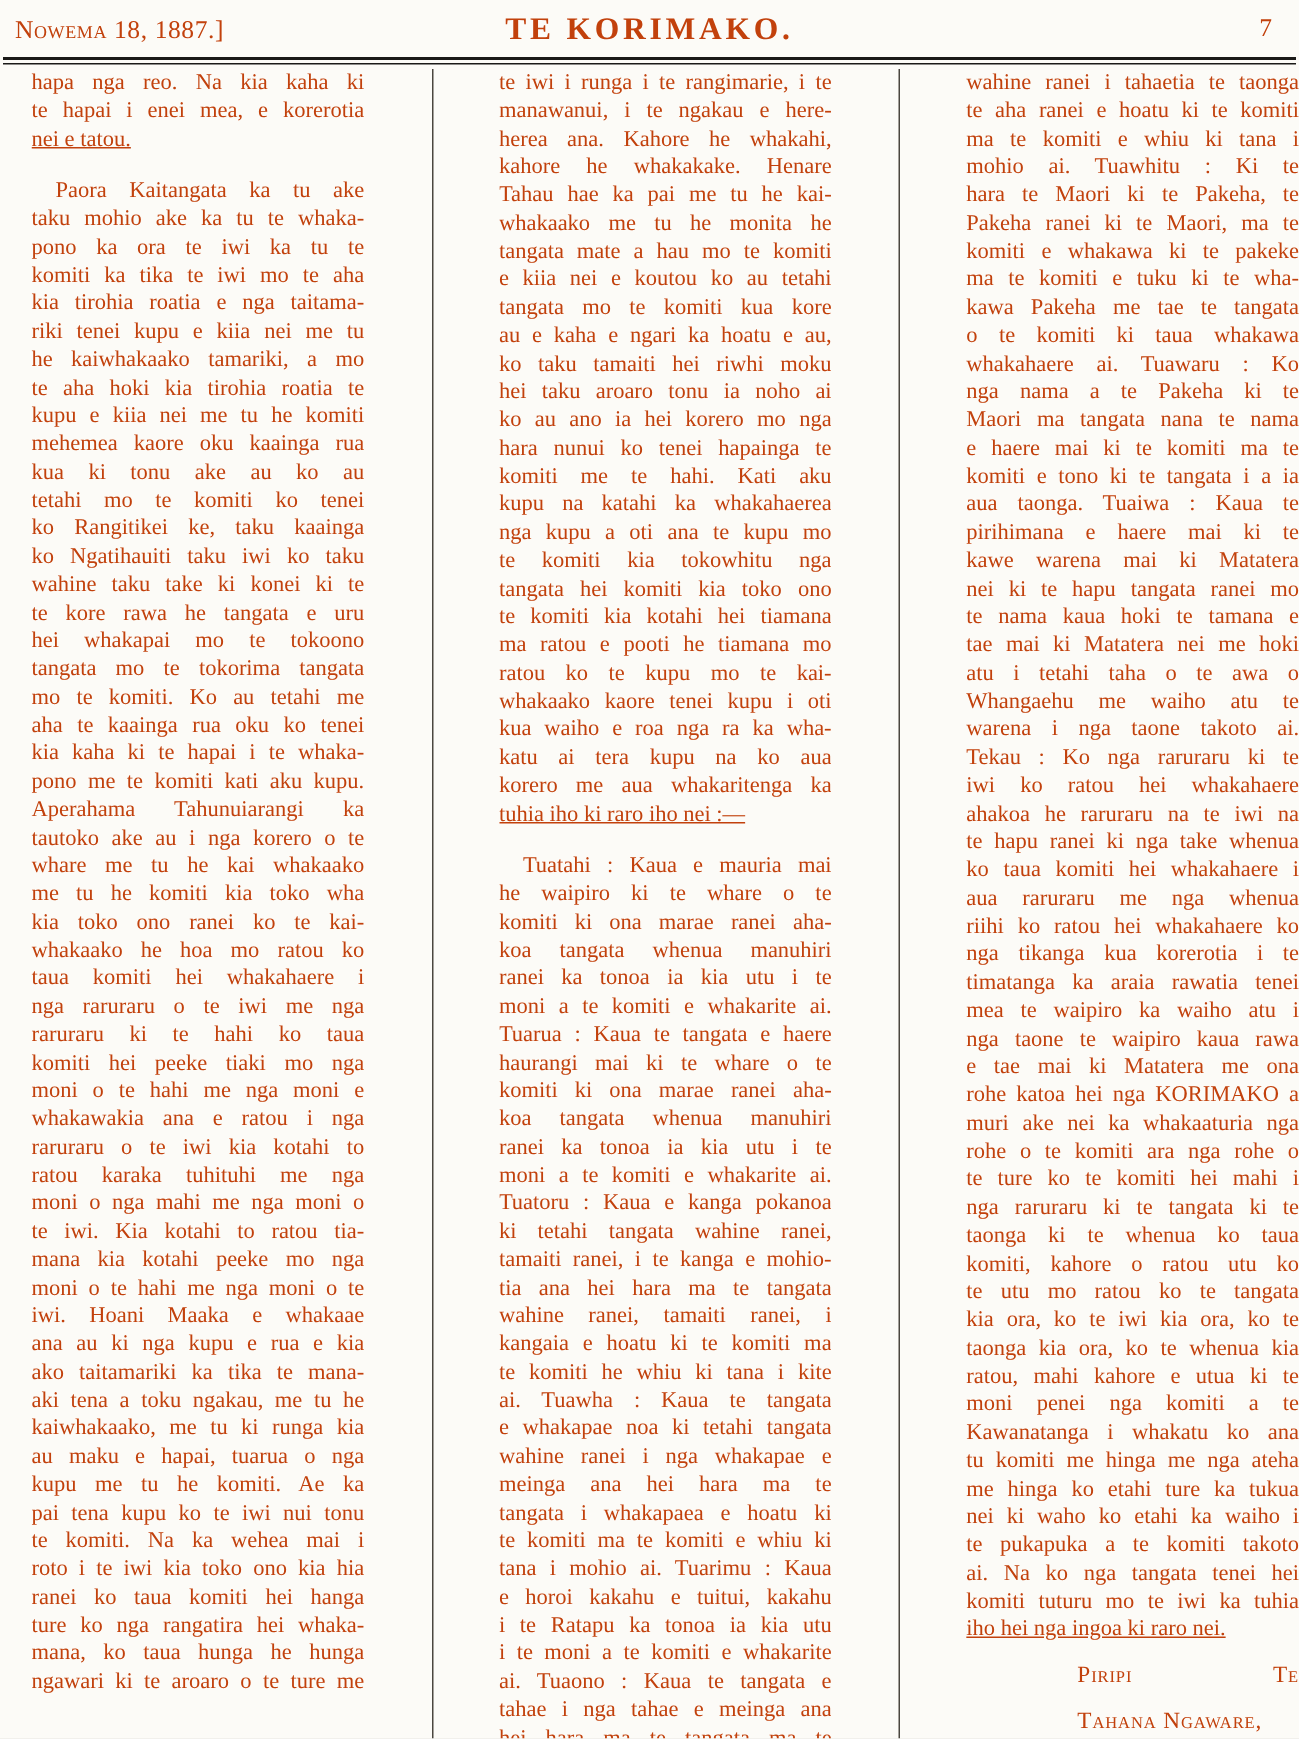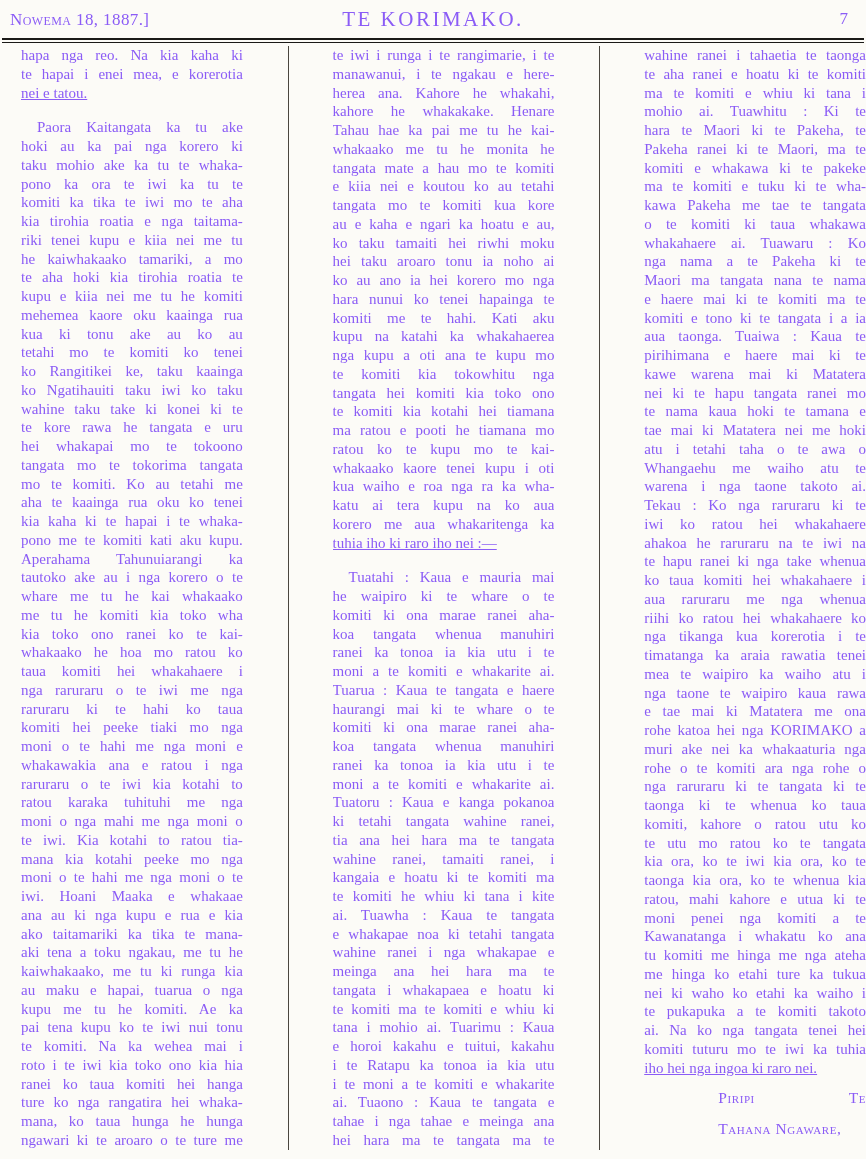--- a/index.html
+++ b/index.html
@@ -8,7 +8,7 @@
     width:866px;height:1159px;
     margin:0 auto;
     background:#fcfbf7;
-    color:#8b5cf6;
+    color:#c2410c;
     font-family:"Liberation Serif", serif;
     overflow:hidden;
   }

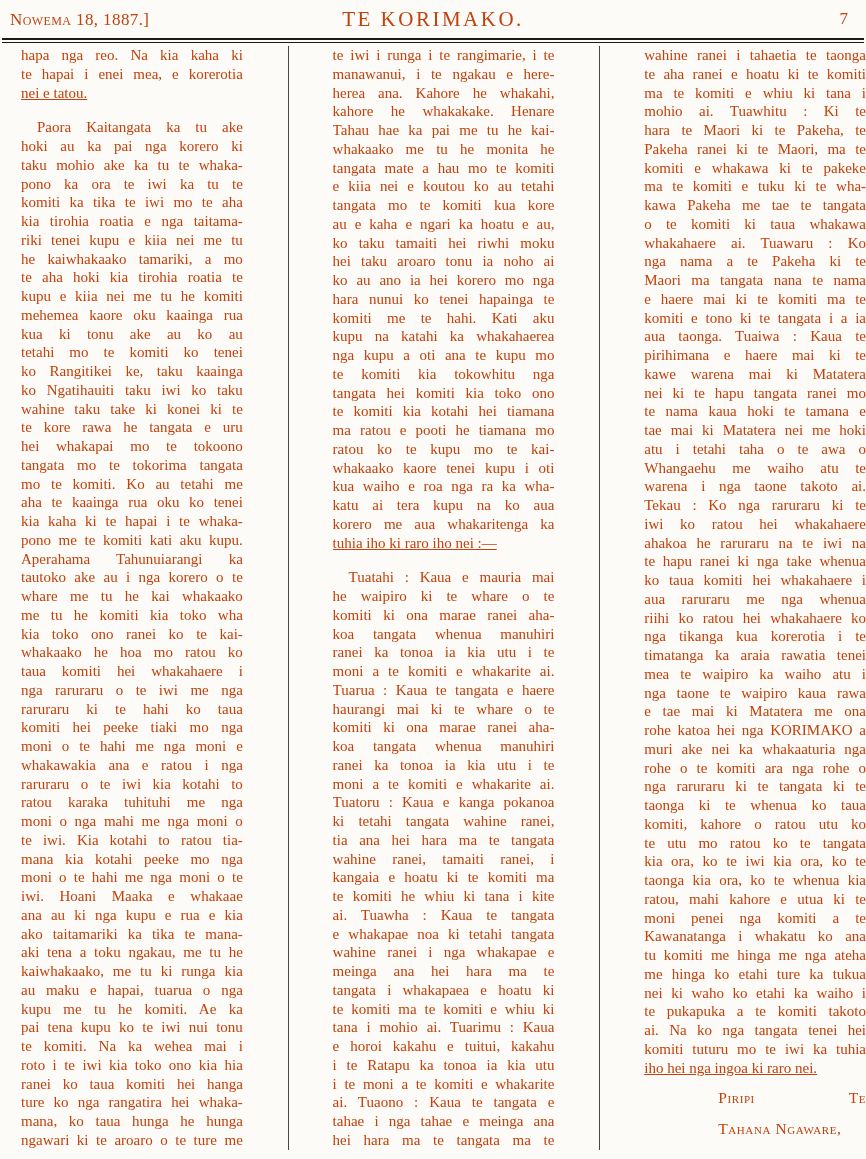--- a/index.html
+++ b/index.html
@@ -22,7 +22,7 @@
   .title{
     position:absolute;left:0;right:0;top:7px;
     text-align:center;
-    font-weight:400;font-size:21px;letter-spacing:2.5px;
+    font-weight:700;font-size:21px;letter-spacing:2.5px;
   }
   .pagenum{
     position:absolute;right:18px;top:9px;

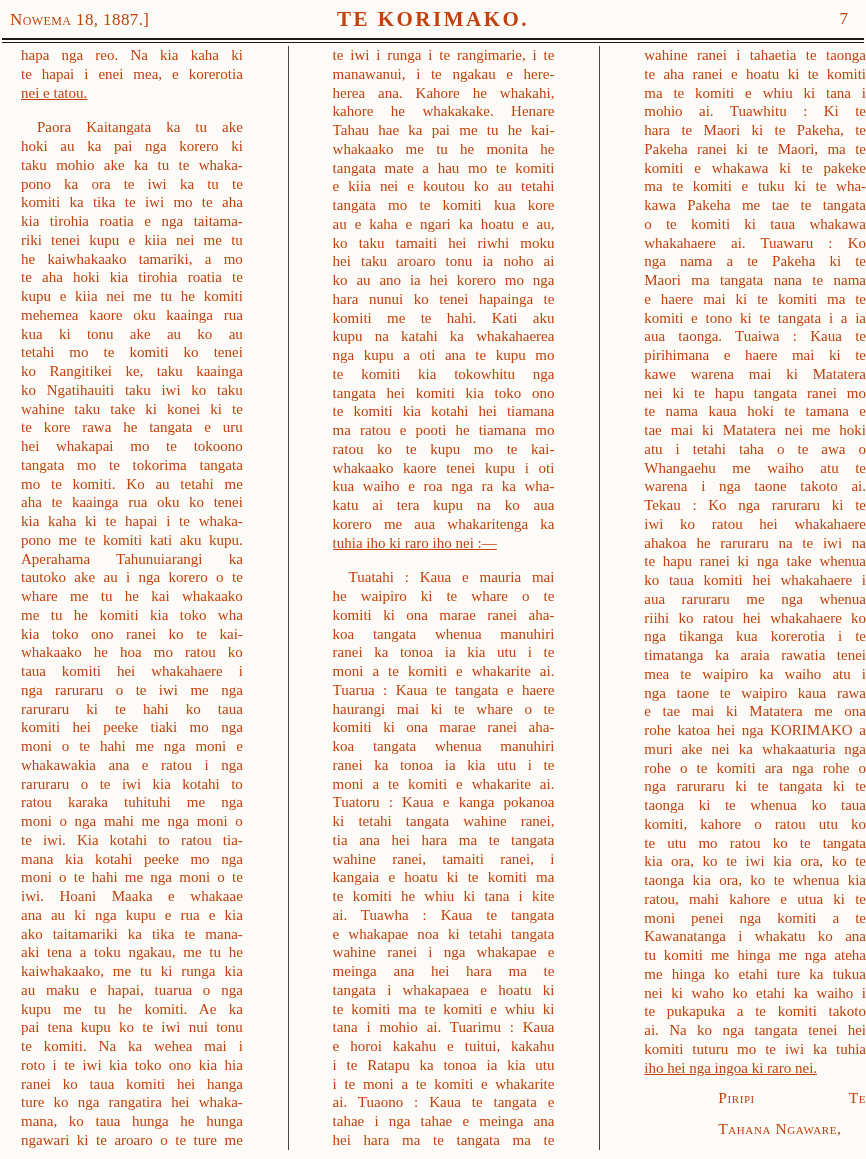--- a/index.html
+++ b/index.html
@@ -84,7 +84,6 @@
         <div class="line">te hapai i enei mea, e korerotia</div>
         <div class="line end">nei e tatou.</div>
         <div class="line indent">Paora Kaitangata ka tu ake</div>
-        <div class="line">hoki au ka pai nga korero ki</div>
         <div class="line">taku mohio ake ka tu te whaka-</div>
         <div class="line">pono ka ora te iwi ka tu te</div>
         <div class="line">komiti ka tika te iwi mo te aha</div>

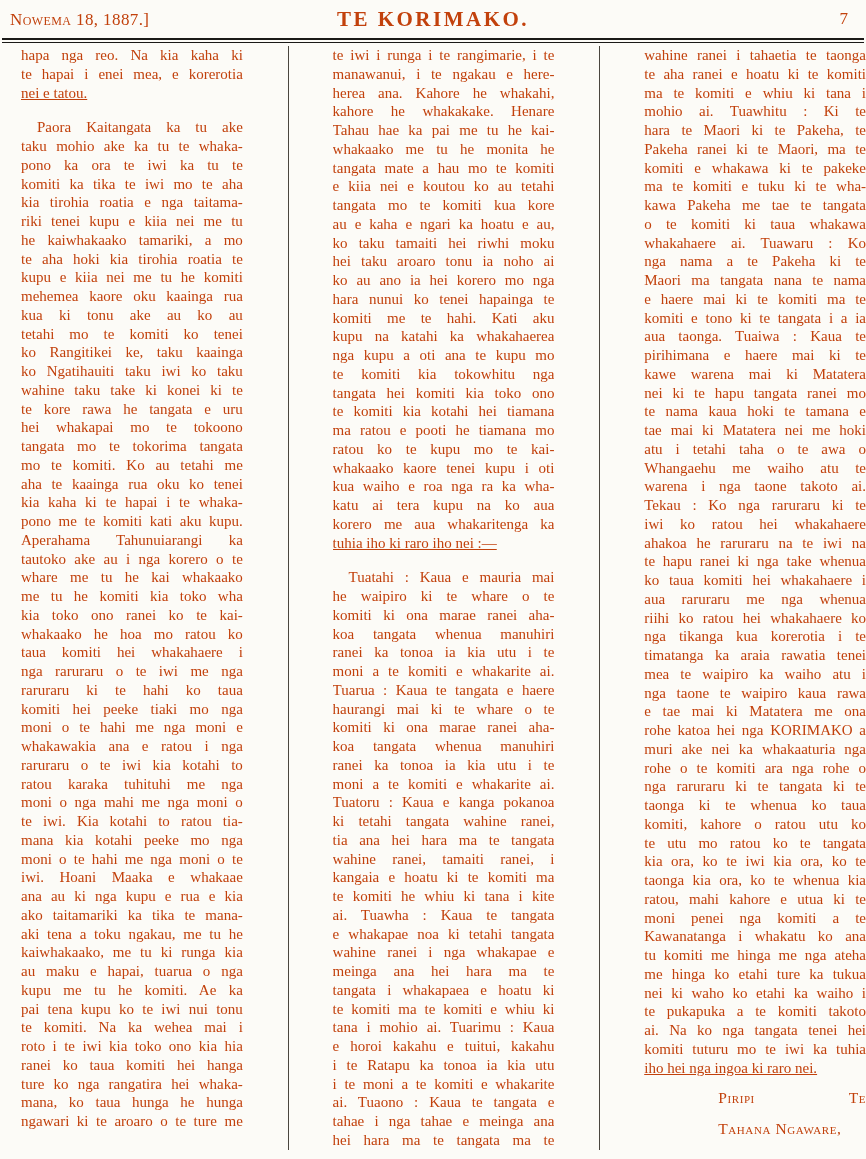--- a/index.html
+++ b/index.html
@@ -240,6 +240,7 @@
         <div class="line">rohe katoa hei nga KORIMAKO a</div>
         <div class="line">muri ake nei ka whakaaturia nga</div>
         <div class="line">rohe o te komiti ara nga rohe o</div>
+        <div class="line">te ture ko te komiti hei mahi i</div>
         <div class="line">nga raruraru ki te tangata ki te</div>
         <div class="line">taonga ki te whenua ko taua</div>
         <div class="line">komiti, kahore o ratou utu ko</div>

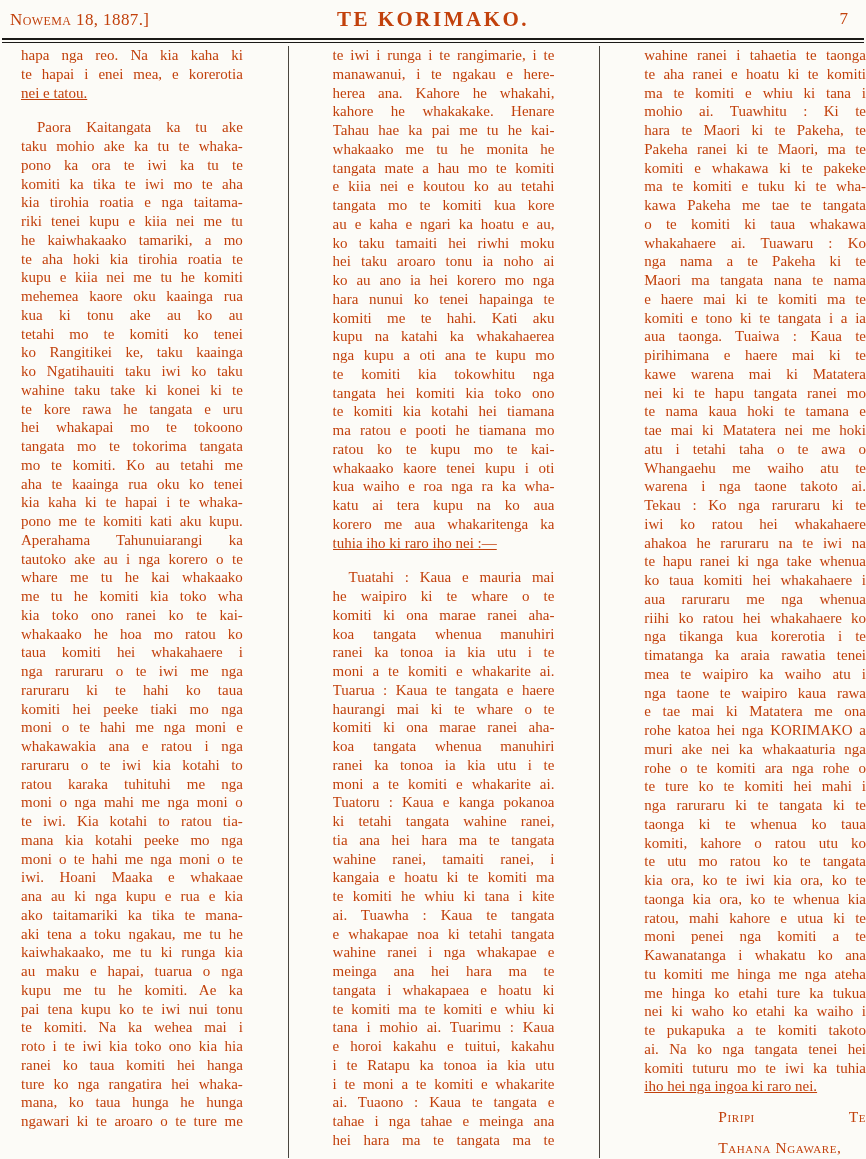--- a/index.html
+++ b/index.html
@@ -181,6 +181,7 @@
         <div class="line">moni a te komiti e whakarite ai.</div>
         <div class="line">Tuatoru : Kaua e kanga pokanoa</div>
         <div class="line">ki tetahi tangata wahine ranei,</div>
+        <div class="line">tamaiti ranei, i te kanga e mohio-</div>
         <div class="line">tia ana hei hara ma te tangata</div>
         <div class="line">wahine ranei, tamaiti ranei, i</div>
         <div class="line">kangaia e hoatu ki te komiti ma</div>

